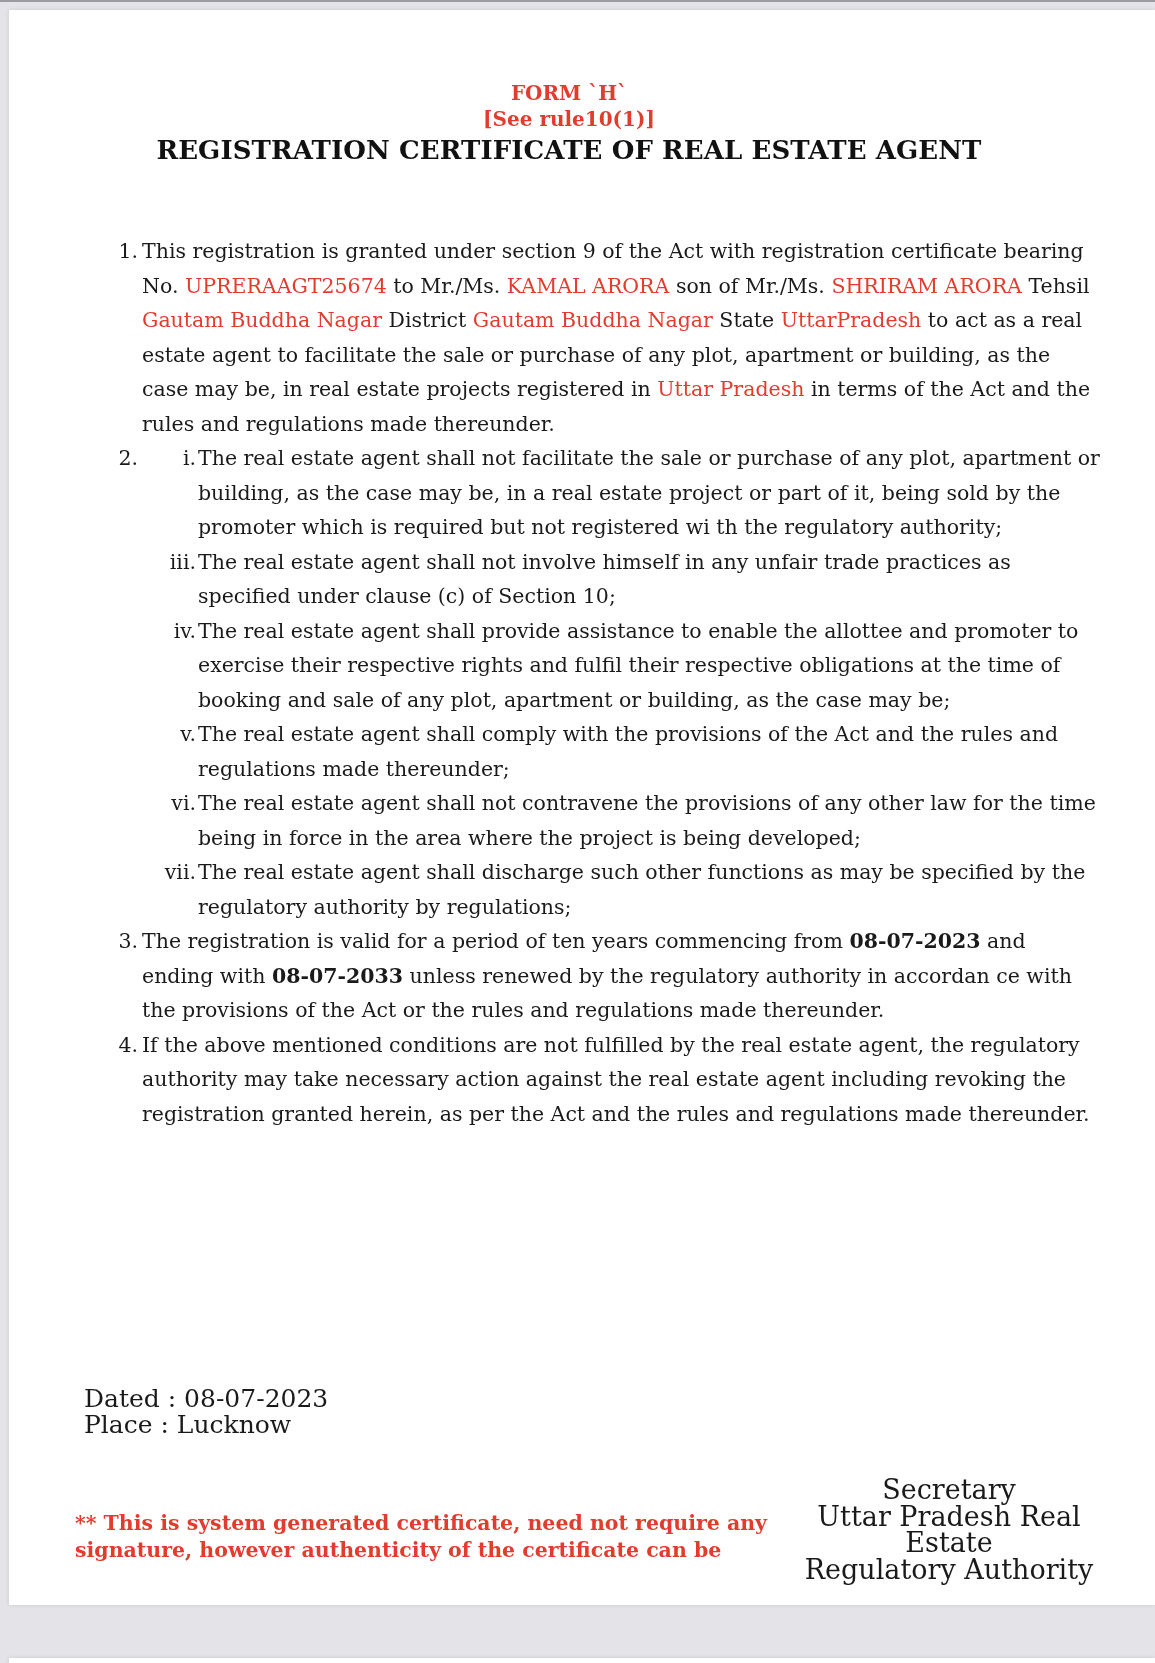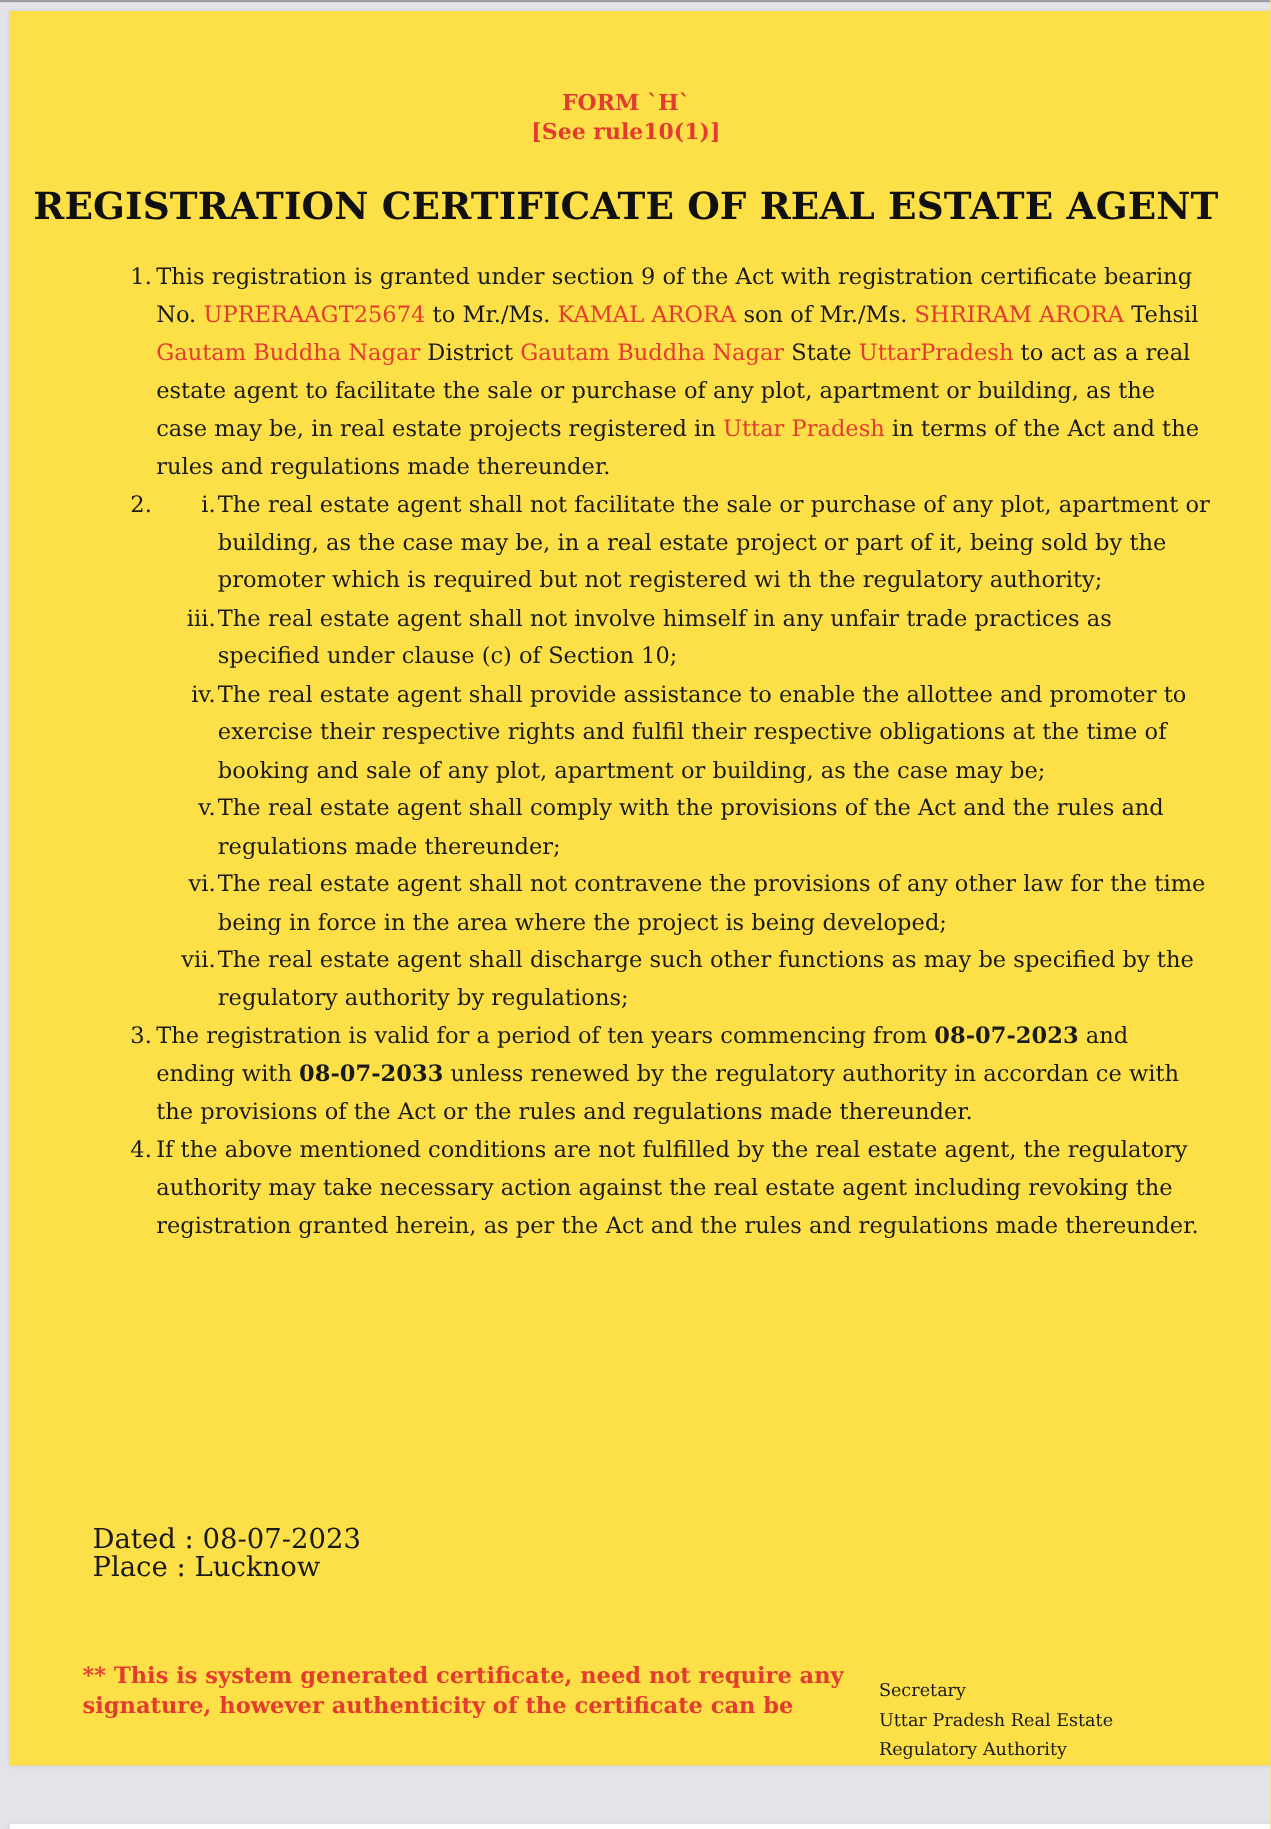--- a/index.html
+++ b/index.html
@@ -28,7 +28,7 @@
     top: 10px;
     width: 1146px;
     height: 1595px;
-    background: #fde047;
+    background: #ffffff;
     box-shadow: 0 0 4px rgba(0,0,0,0.12);
   }
   .page2 {

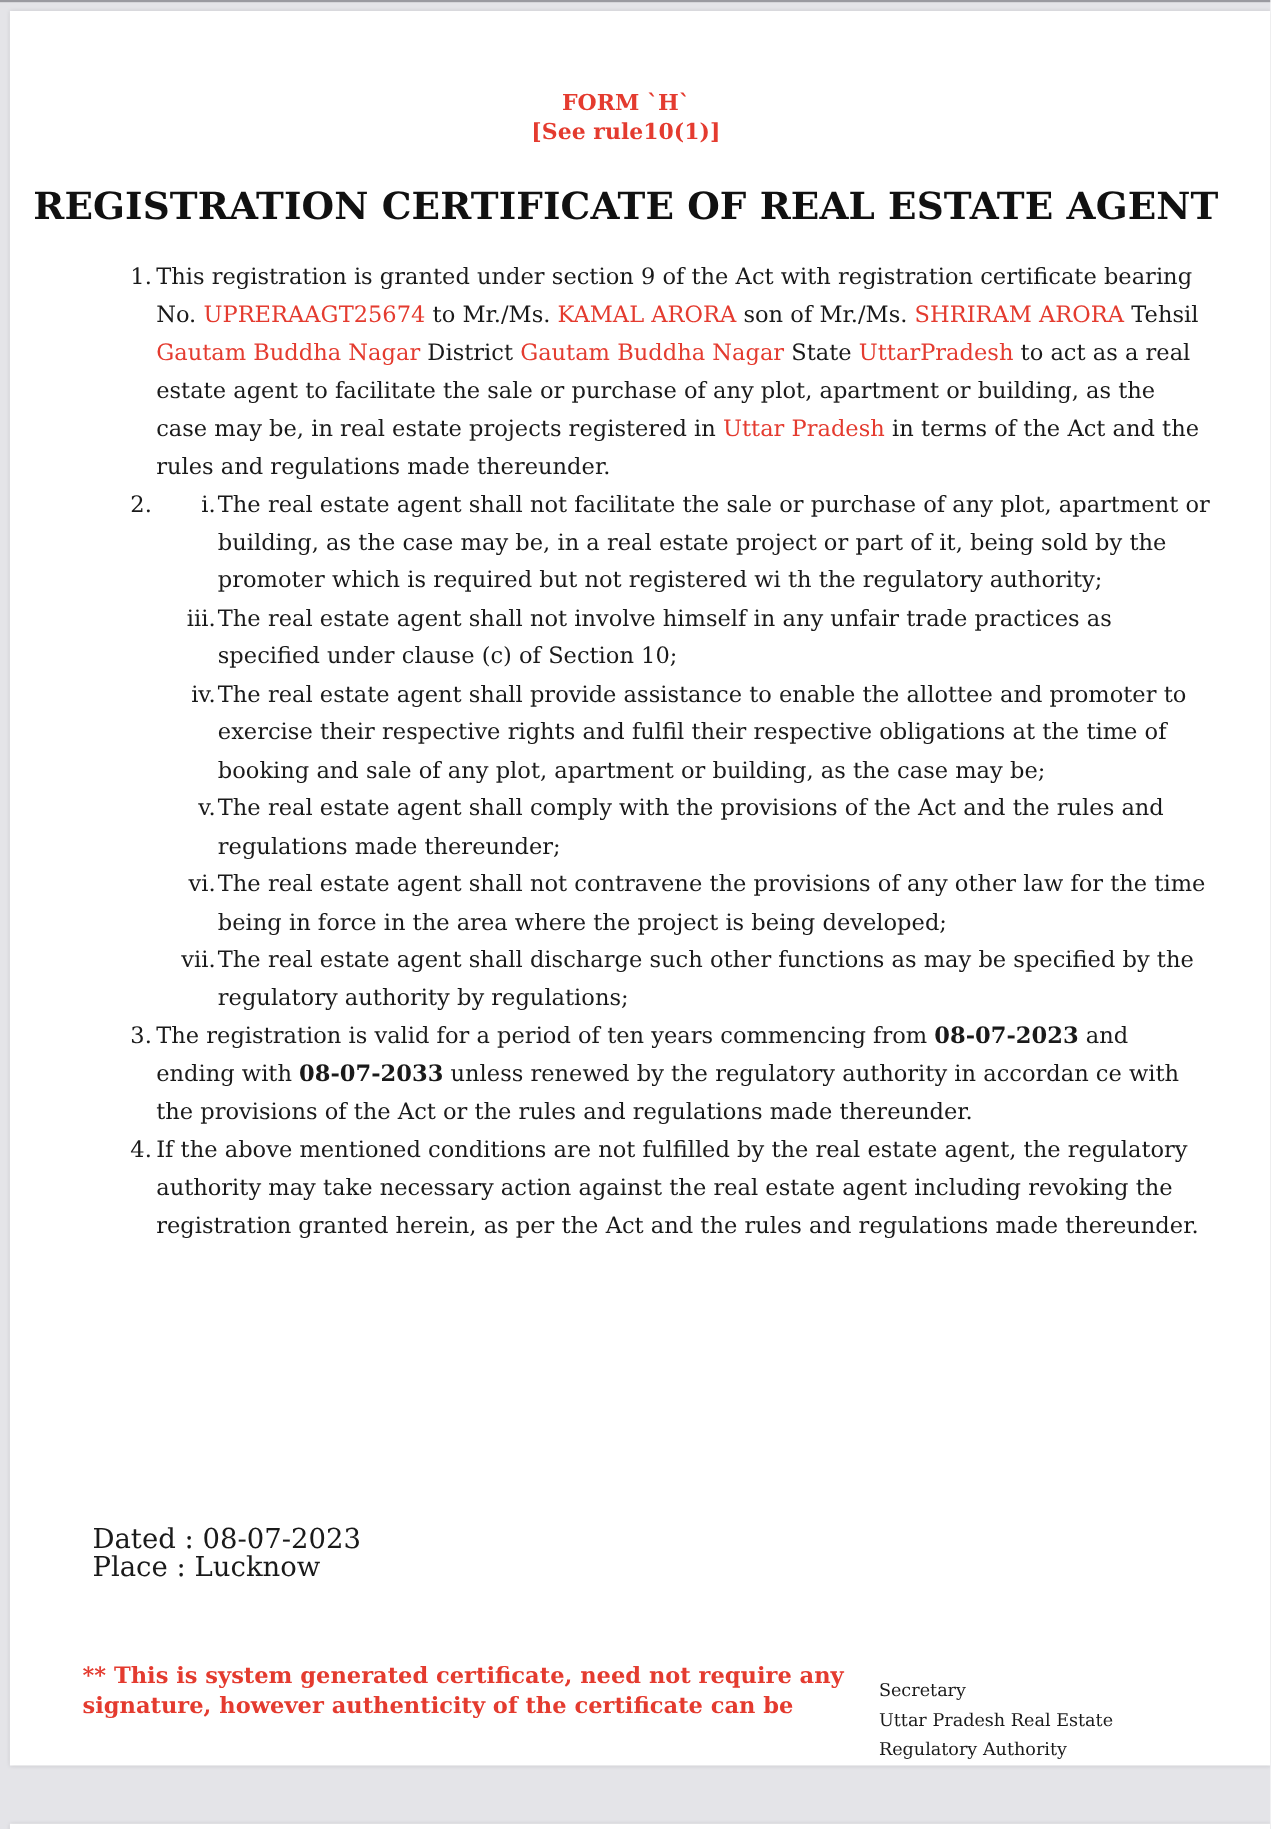--- a/index.html
+++ b/index.html
@@ -55,11 +55,10 @@
   }
   .cert-title {
     font-weight: bold;
-    font-size: 34px;
+    font-size: 26px;
     line-height: 36px;
     color: #111;
     letter-spacing: 0.1px;
-    margin-top: 38px;
   }
   .body {
     position: absolute;

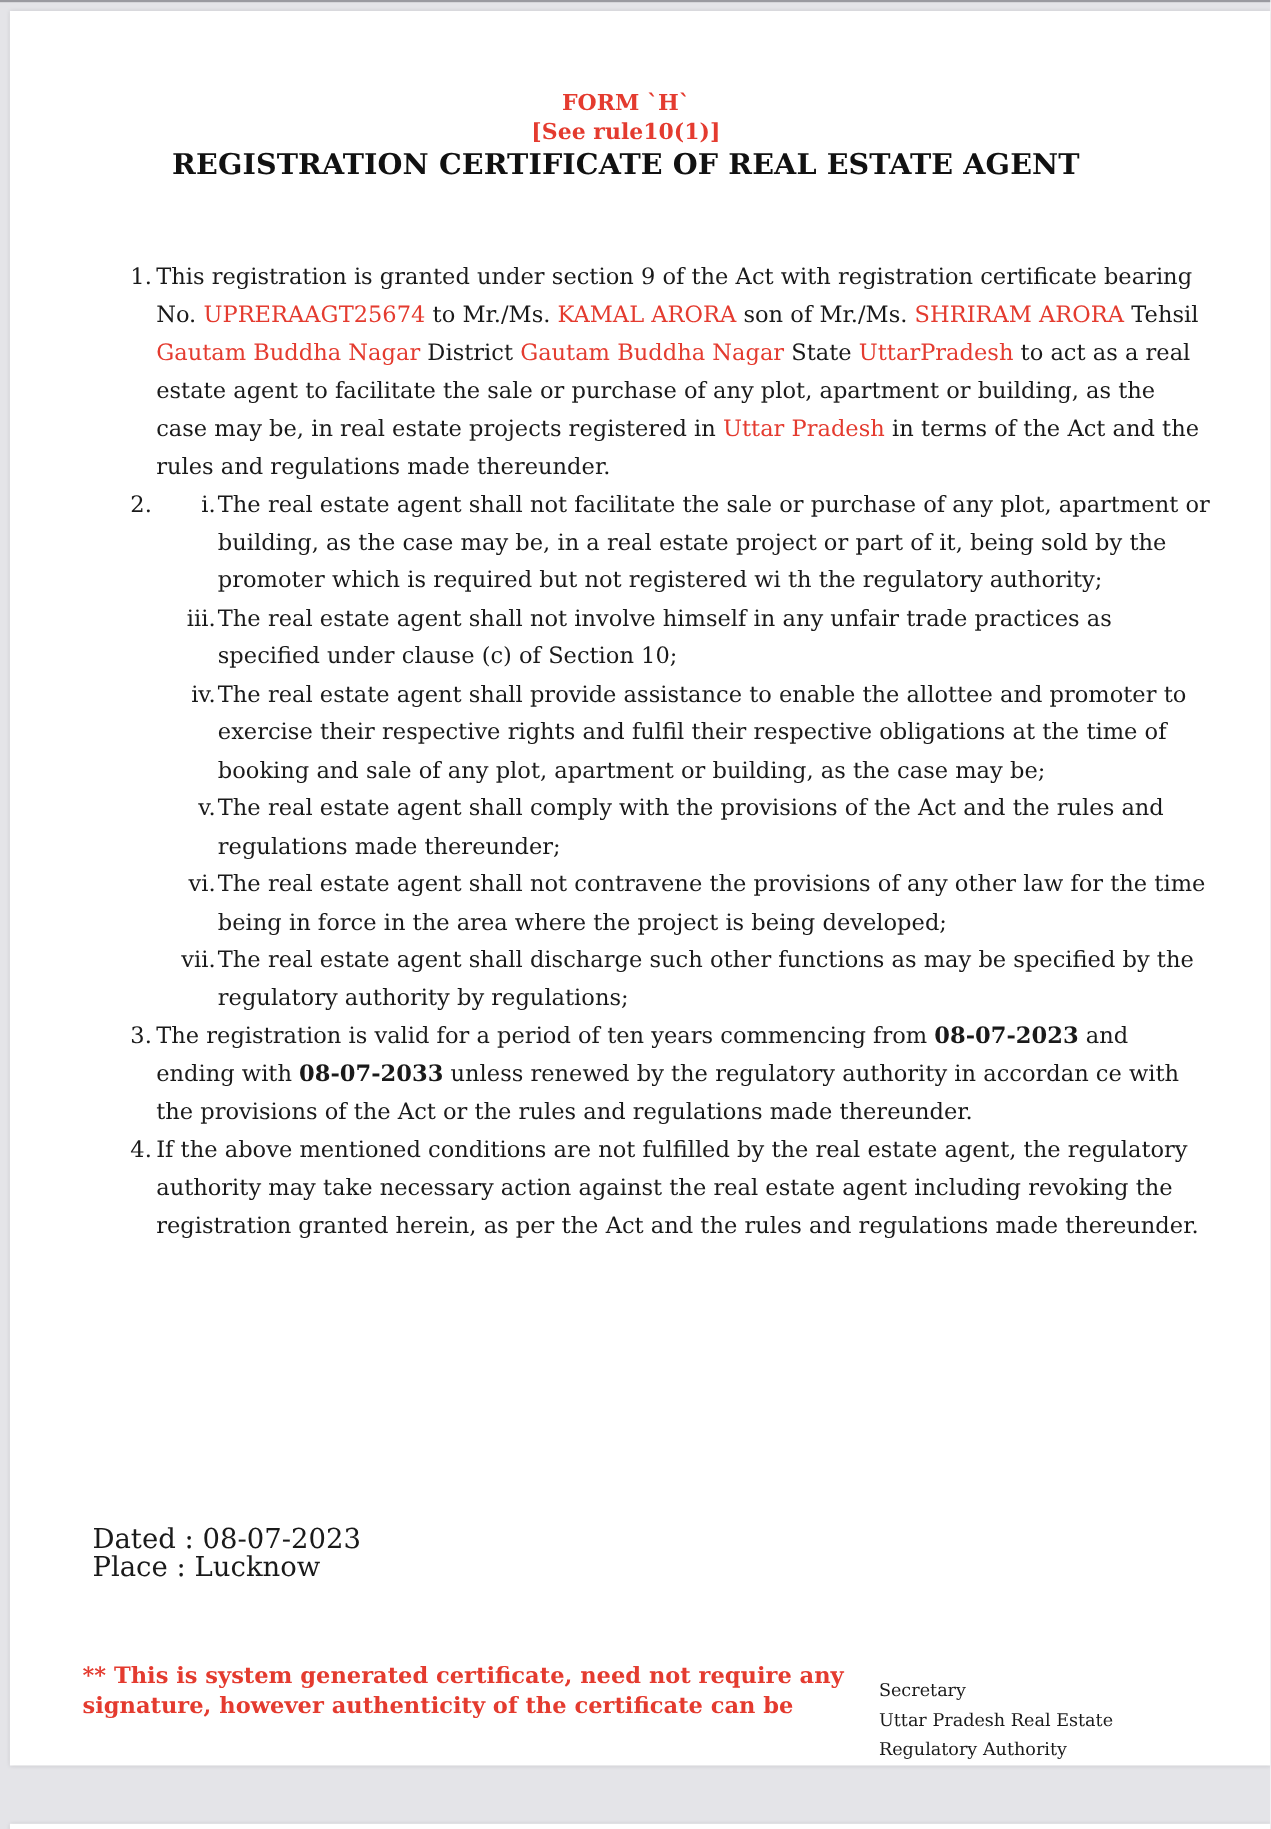--- a/index.html
+++ b/index.html
@@ -106,10 +106,10 @@
   .signatory {
     position: absolute;
     left: 790px;
-    top: 1514px;
+    top: 1467px;
     width: 300px;
-    text-align: left;
-    font-size: 16px;
+    text-align: center;
+    font-size: 27px;
     line-height: 26.5px;
   }
   .disclaimer {

